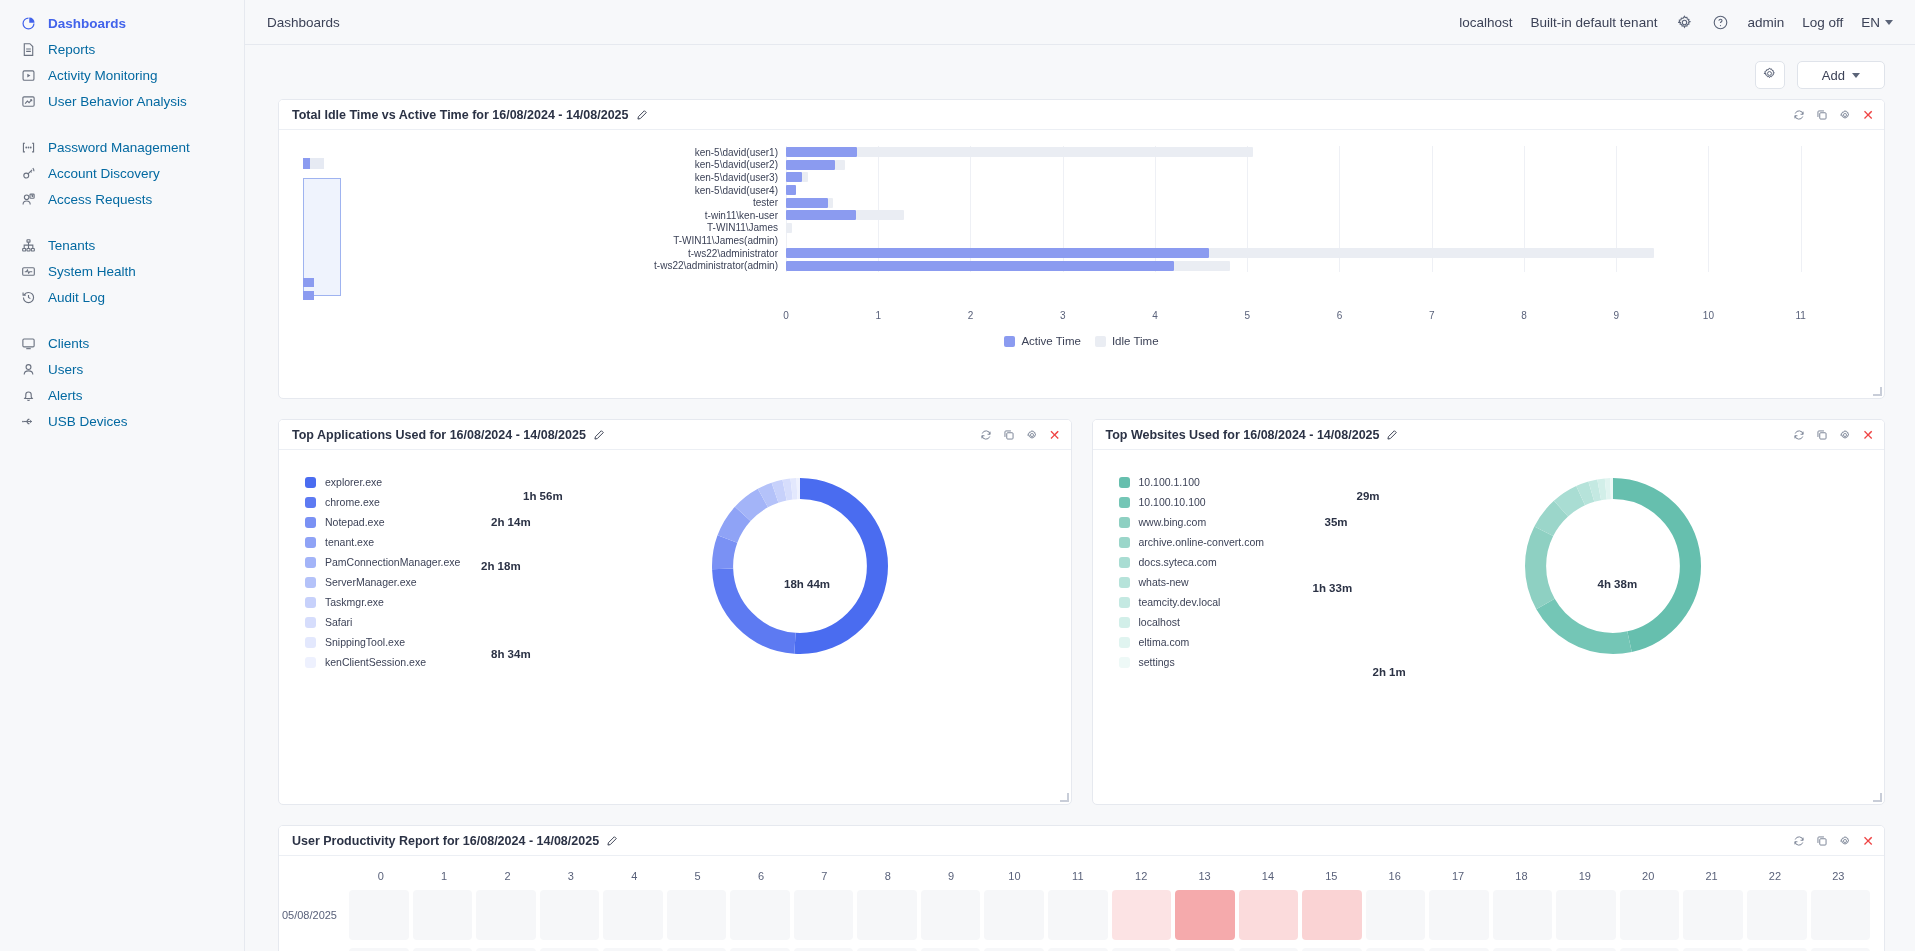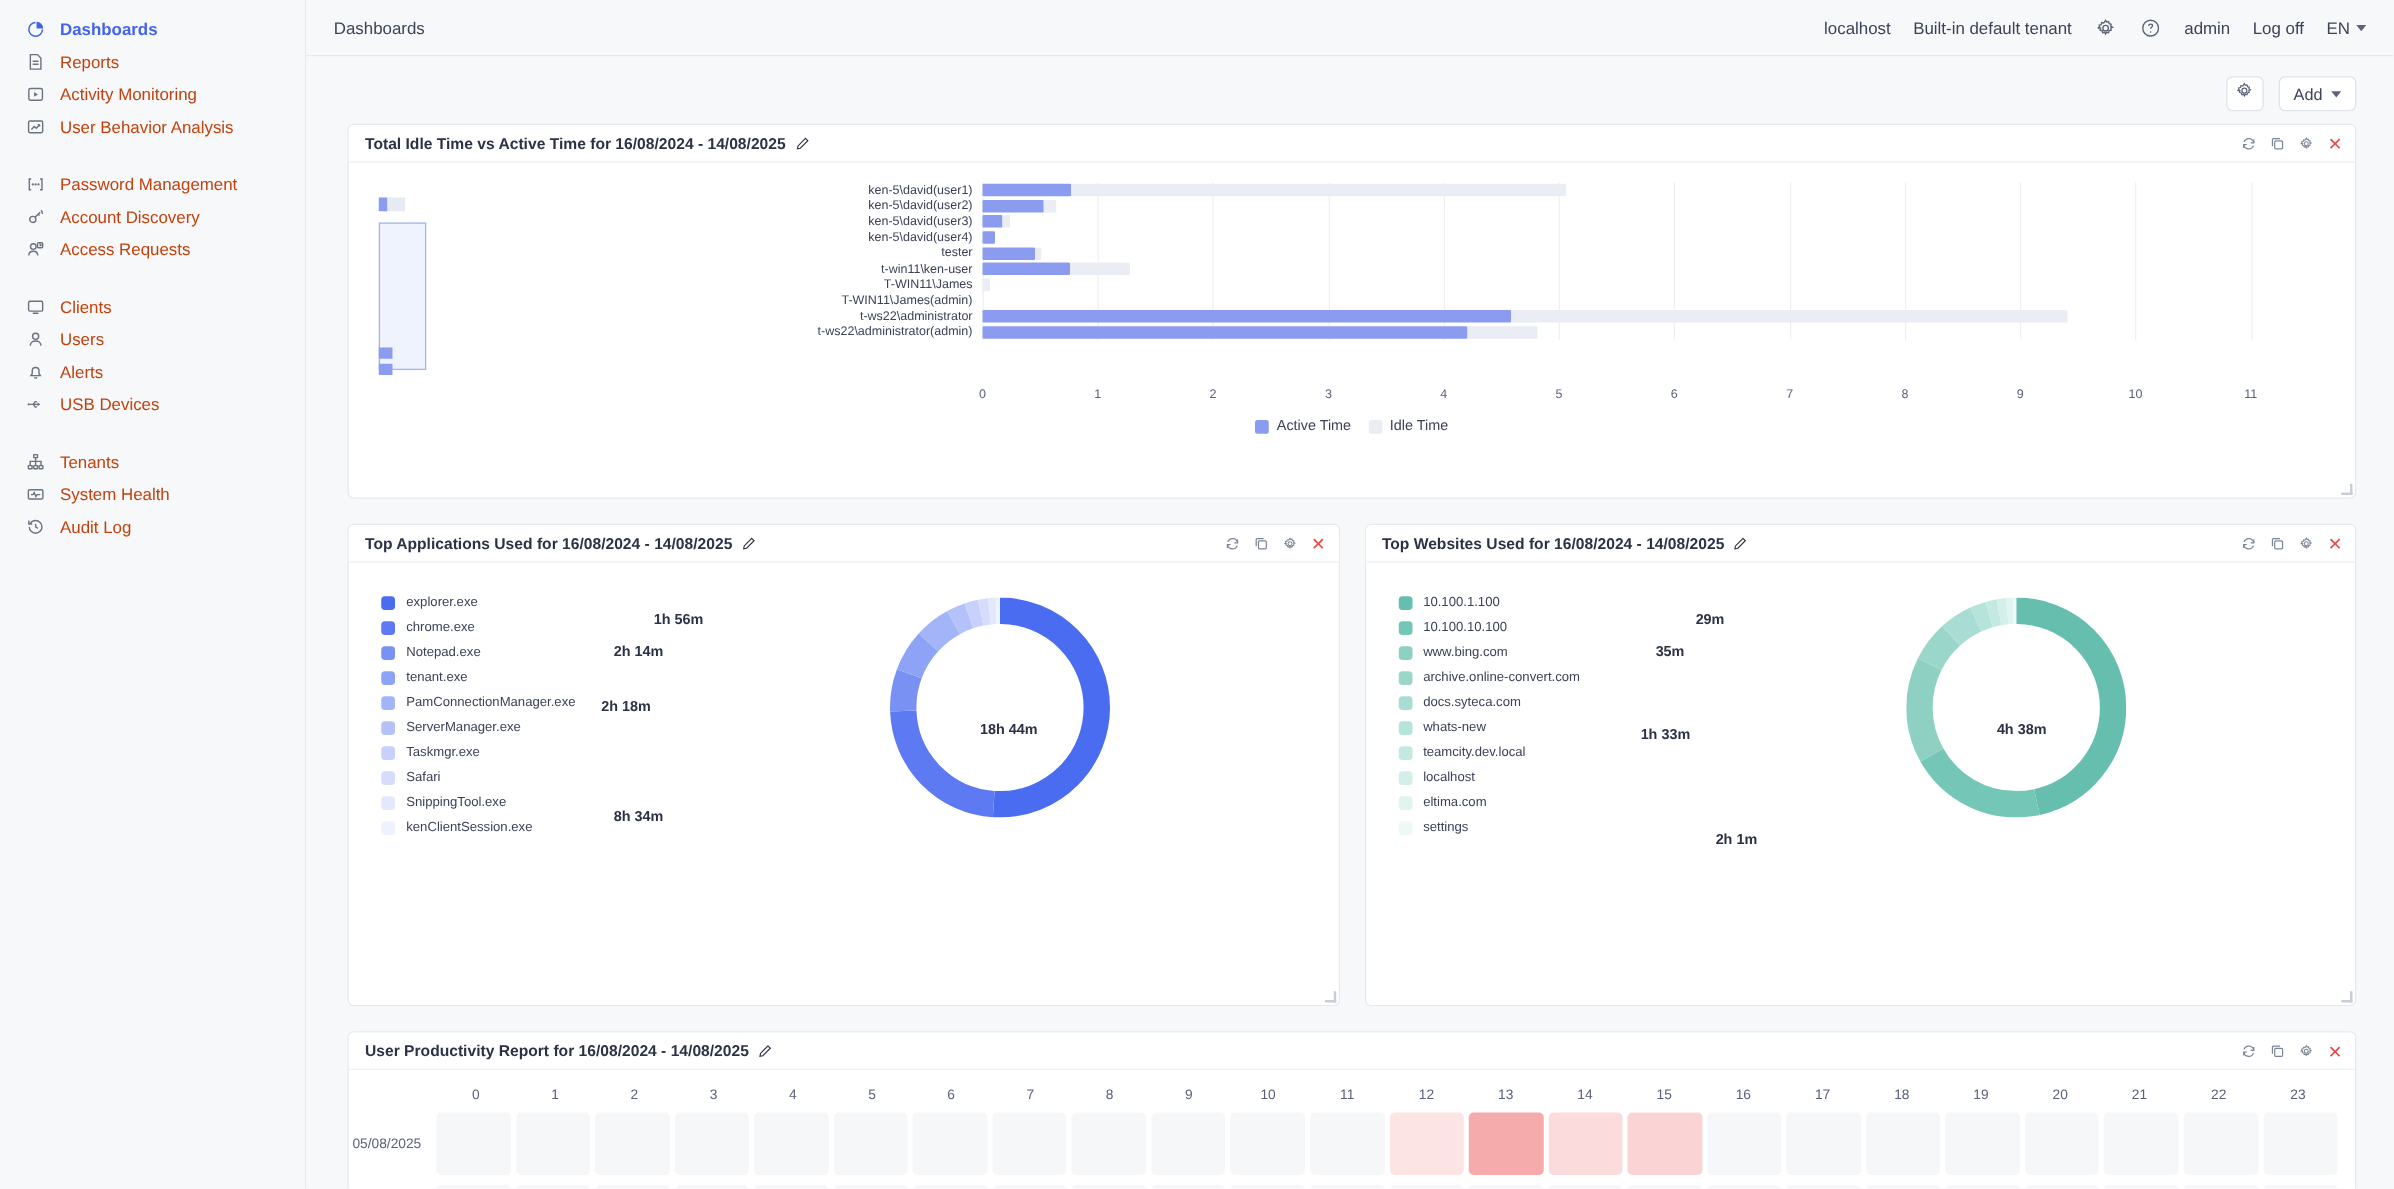--- a/index.html
+++ b/index.html
@@ -49,7 +49,7 @@
   .nav-item {
     display:flex; align-items:center; gap:12px;
     height: 26px; padding: 0 20px; margin-bottom: 0;
-    font-size: 13.5px; color:#c2410c; cursor:pointer;
+    font-size: 13.5px; color:#0369a1; cursor:pointer;
   }
   .nav-item.active { color:#4263eb; font-weight:bold; }
   .nav-item .ico { width:16px; height:16px; flex:0 0 16px; display:flex; align-items:center; justify-content:center; }

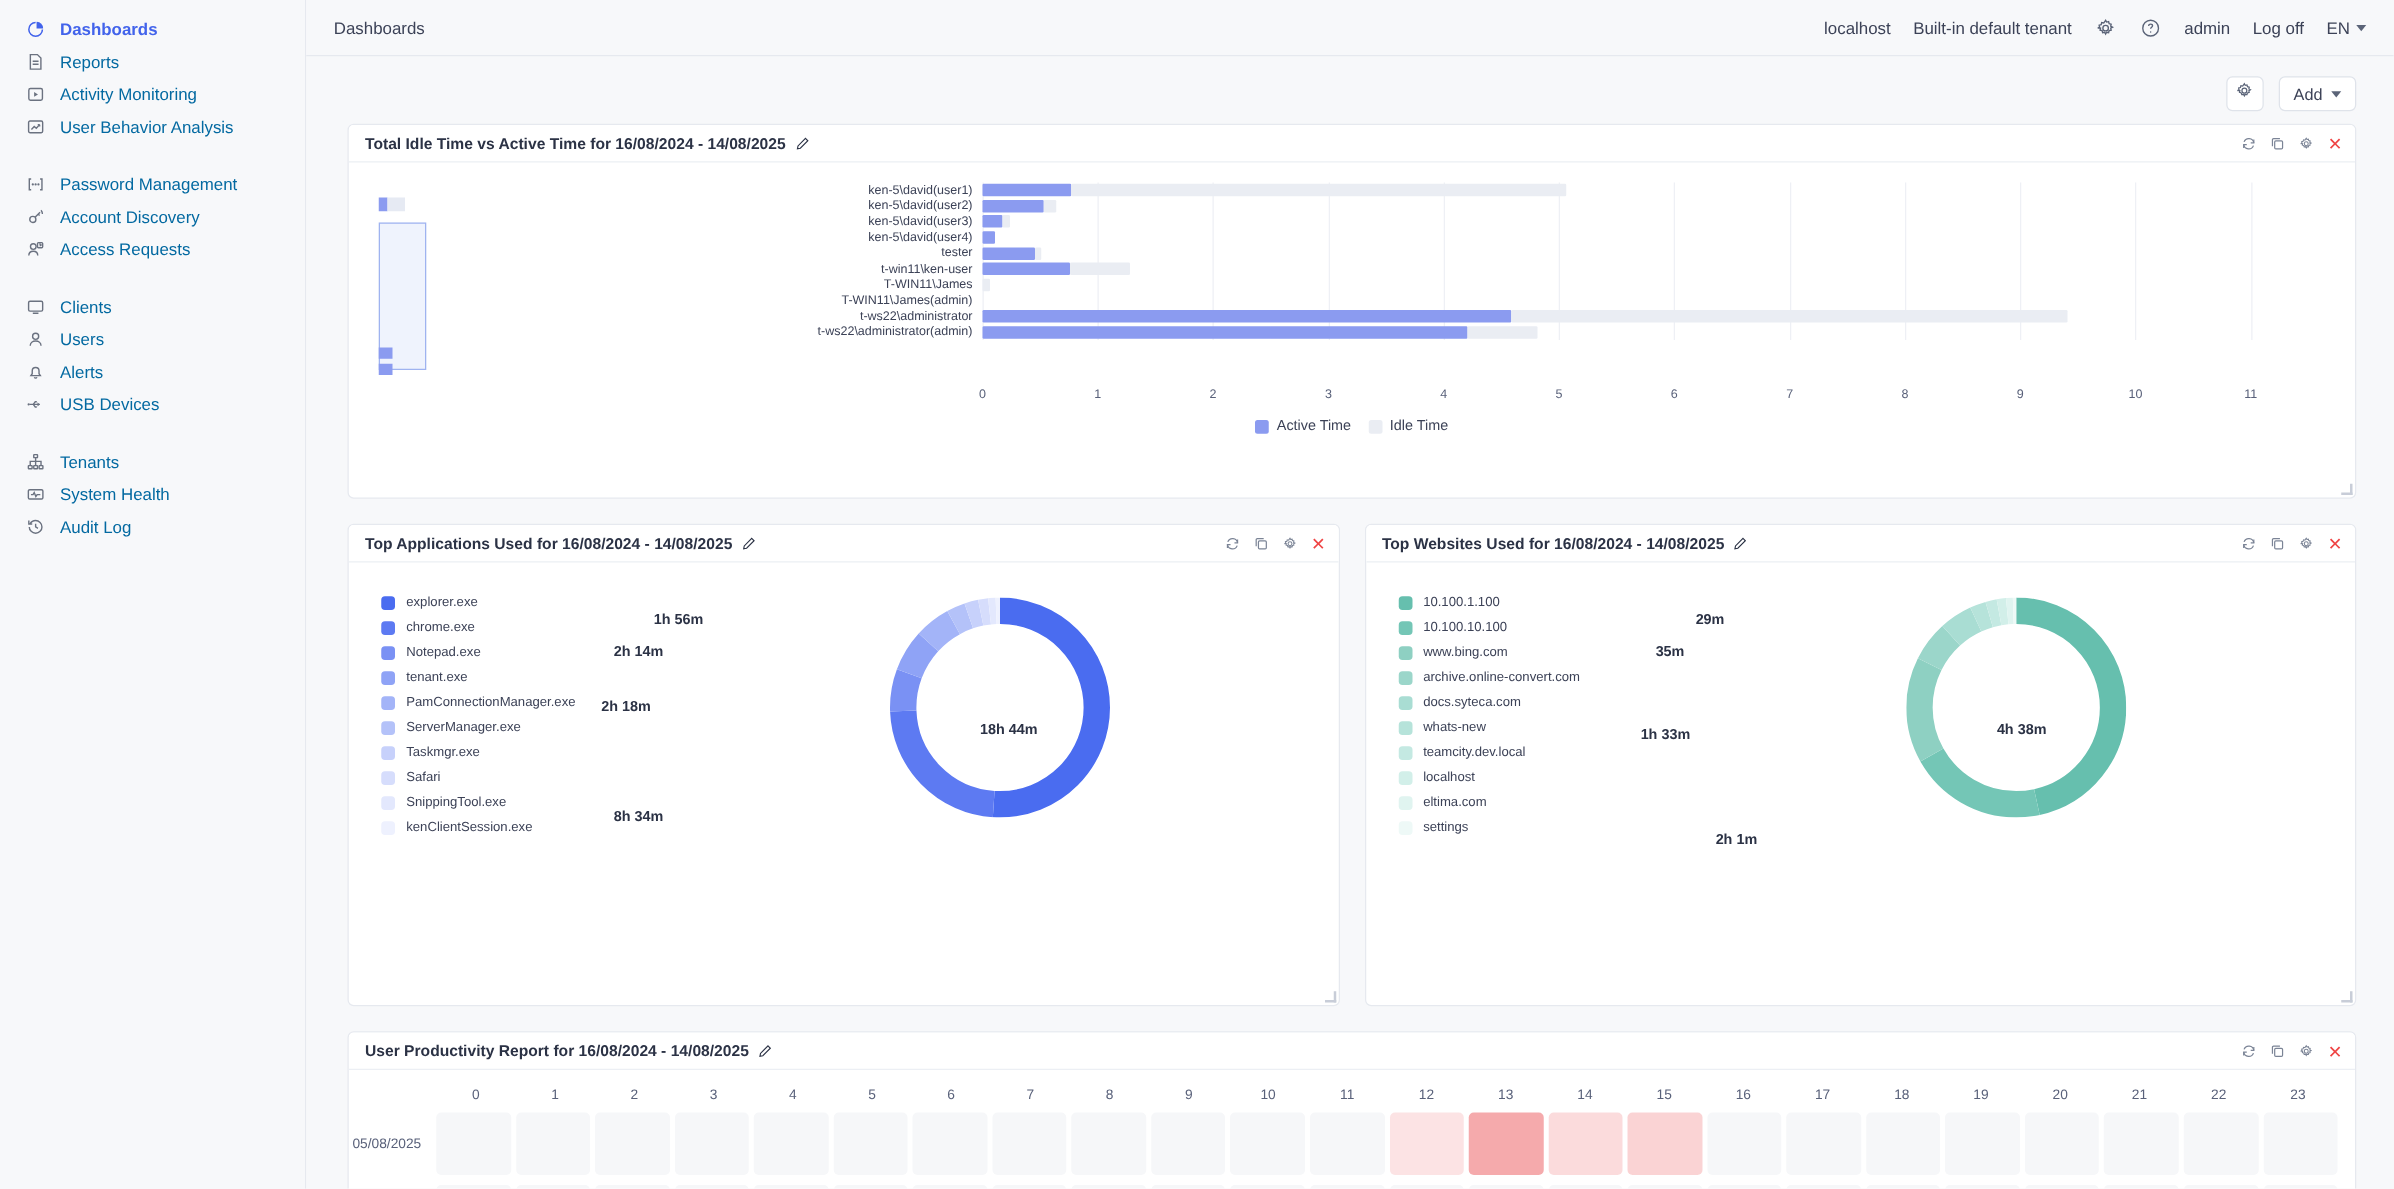--- a/index.html
+++ b/index.html
@@ -75,7 +75,7 @@
   }
   .sq-btn svg { width:15px; height:15px; }
   .add-btn {
-    height:28px; padding:0 11px; border:1px solid #dfe3ea; border-radius:5px; background:#fff;
+    height:28px; padding:0 24px; border:1px solid #dfe3ea; border-radius:5px; background:#fff;
     display:flex; align-items:center; gap:7px; font-size:13px; color:#3c4257; cursor:pointer;
   }
   .chev { width:0;height:0;border-left:4px solid transparent;border-right:4px solid transparent;border-top:5px solid #5b6478;}

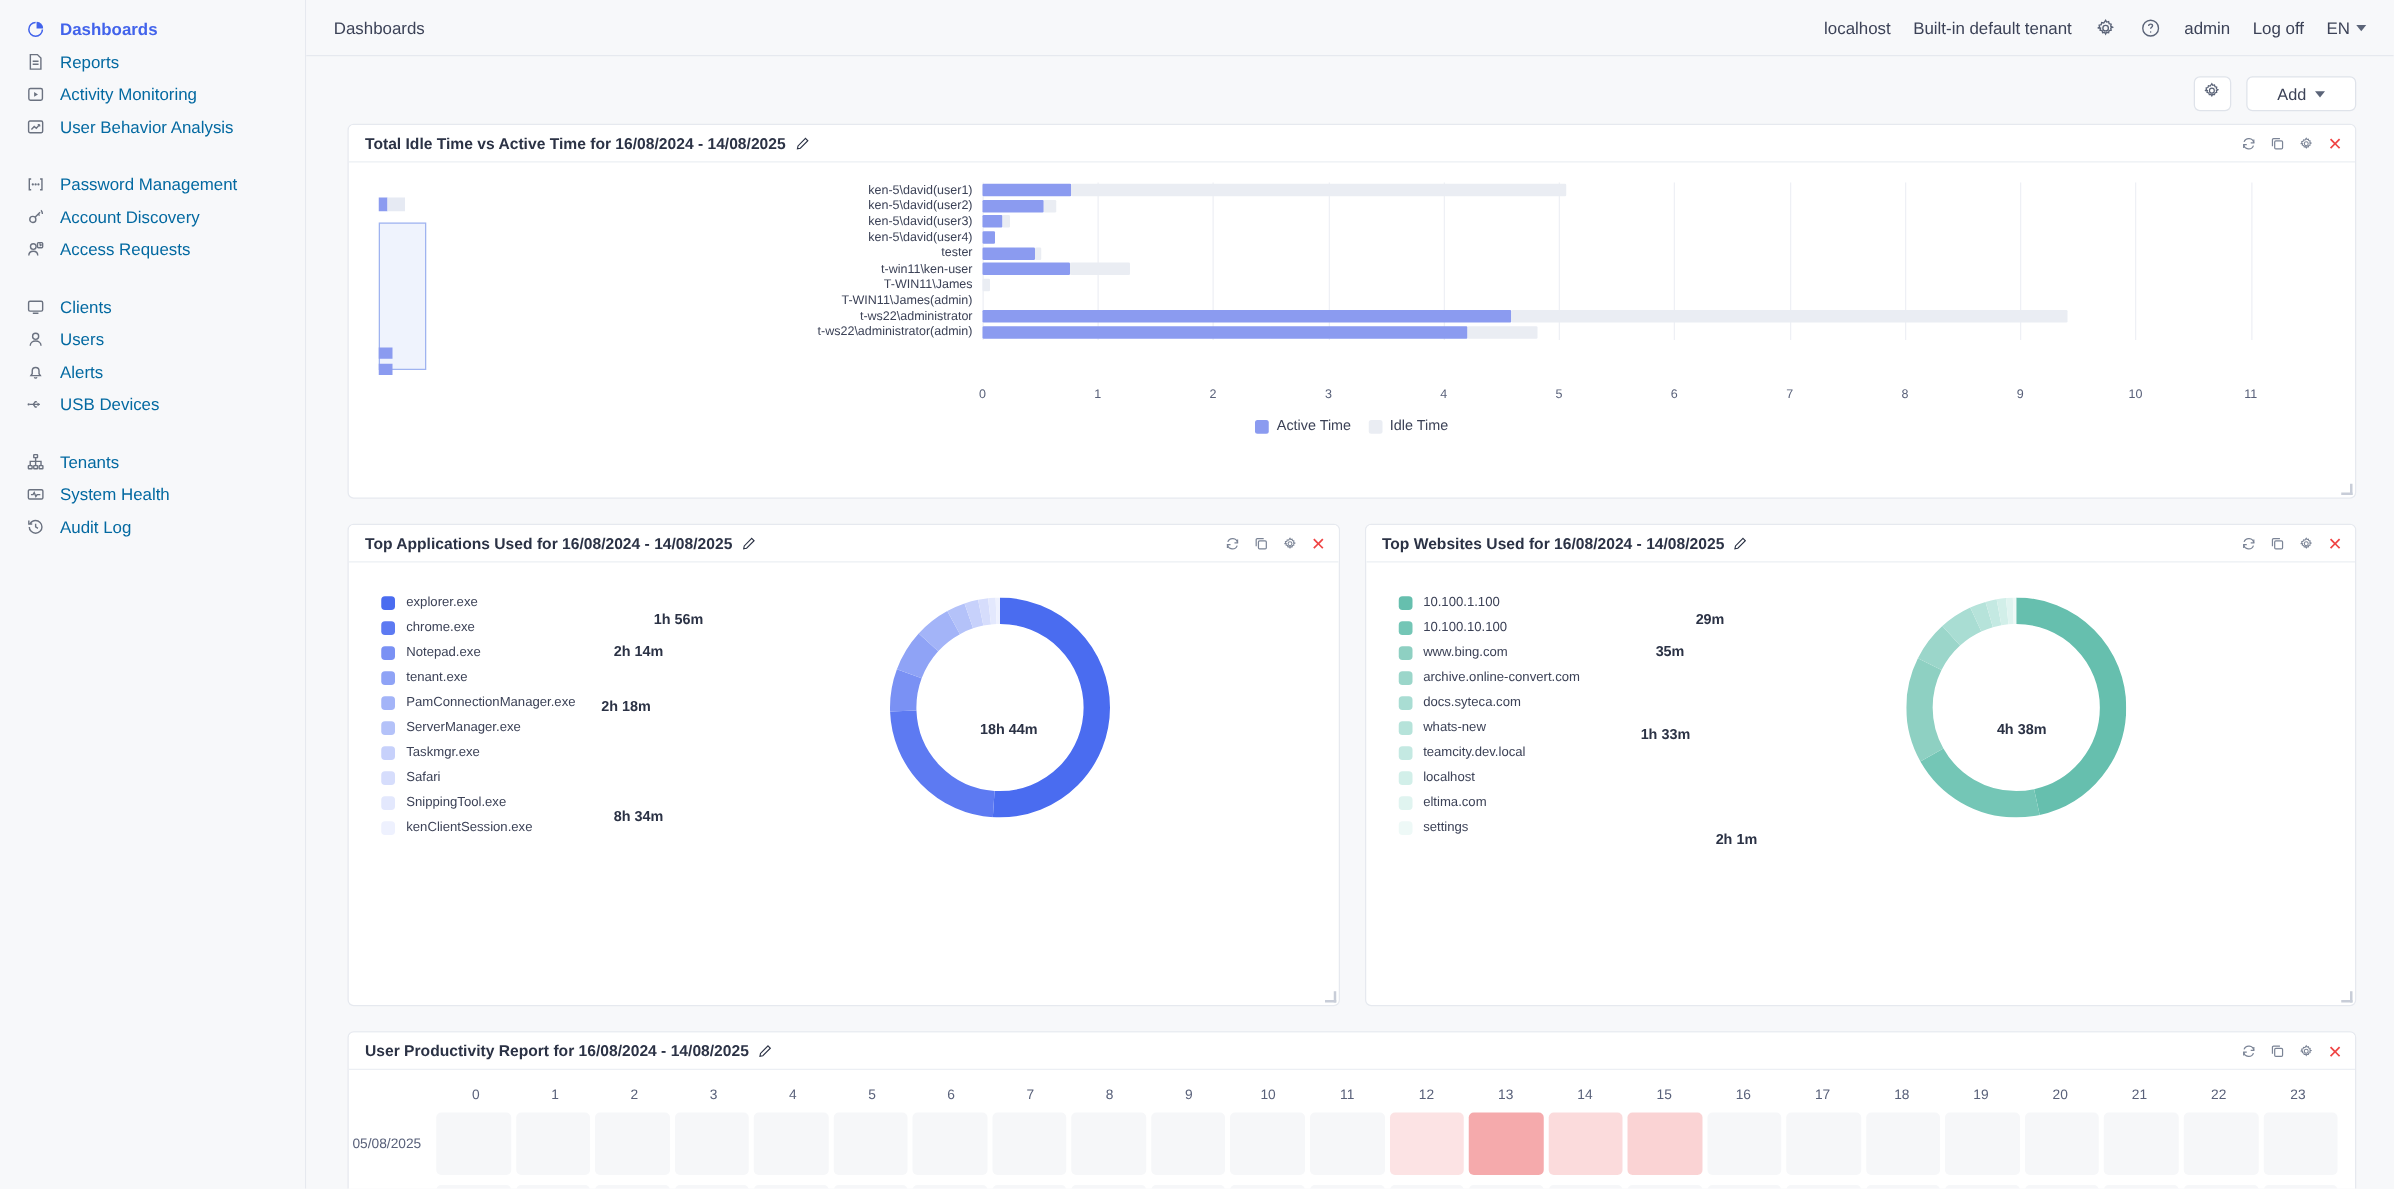--- a/index.html
+++ b/index.html
@@ -241,6 +241,40 @@
         <div class="nav-item">
           <span class="ico">
             <svg viewBox="0 0 16 16" fill="none" stroke="#6b7280" stroke-width="1.2">
+                <rect x="6.4" y="1.8" width="3.2" height="2.6" rx=".4"></rect>
+                <rect x="1.8" y="11.2" width="3.2" height="2.6" rx=".4"></rect>
+                <rect x="6.4" y="11.2" width="3.2" height="2.6" rx=".4"></rect>
+                <rect x="11" y="11.2" width="3.2" height="2.6" rx=".4"></rect>
+                <path d="M8 4.4v3.2M3.4 11.2V7.6h9.2v3.6M8 7.6v3.6"></path>
+              </svg>
+          </span>
+          <span>Tenants</span>
+        </div>
+        <div class="nav-item">
+          <span class="ico">
+            <svg viewBox="0 0 16 16" fill="none" stroke="#6b7280" stroke-width="1.2">
+                <rect x="1.8" y="4" width="12.4" height="8" rx="1.2"></rect>
+                <path d="M4 8.2h1.8l1-1.8 1.4 3.4 1.1-1.6h2.7"></path>
+              </svg>
+          </span>
+          <span>System Health</span>
+        </div>
+        <div class="nav-item">
+          <span class="ico">
+            <svg viewBox="0 0 16 16" fill="none" stroke="#6b7280" stroke-width="1.2">
+                <path d="M2.6 8a5.4 5.4 0 105.4-5.4c-2 0-3.8 1.1-4.7 2.8"></path>
+                <path d="M2.2 2.6v2.9h2.9"></path>
+                <path d="M8 5.3V8l2 1.2"></path>
+              </svg>
+          </span>
+          <span>Audit Log</span>
+        </div>
+      </div>
+
+      <div class="nav-group">
+        <div class="nav-item">
+          <span class="ico">
+            <svg viewBox="0 0 16 16" fill="none" stroke="#6b7280" stroke-width="1.2">
                 <rect x="2" y="3.2" width="12" height="8.4" rx="1.2"></rect>
                 <path d="M5.6 13.5h4.8"></path>
               </svg>
@@ -276,40 +310,6 @@
               </svg>
           </span>
           <span>USB Devices</span>
-        </div>
-      </div>
-
-      <div class="nav-group">
-        <div class="nav-item">
-          <span class="ico">
-            <svg viewBox="0 0 16 16" fill="none" stroke="#6b7280" stroke-width="1.2">
-                <rect x="6.4" y="1.8" width="3.2" height="2.6" rx=".4"></rect>
-                <rect x="1.8" y="11.2" width="3.2" height="2.6" rx=".4"></rect>
-                <rect x="6.4" y="11.2" width="3.2" height="2.6" rx=".4"></rect>
-                <rect x="11" y="11.2" width="3.2" height="2.6" rx=".4"></rect>
-                <path d="M8 4.4v3.2M3.4 11.2V7.6h9.2v3.6M8 7.6v3.6"></path>
-              </svg>
-          </span>
-          <span>Tenants</span>
-        </div>
-        <div class="nav-item">
-          <span class="ico">
-            <svg viewBox="0 0 16 16" fill="none" stroke="#6b7280" stroke-width="1.2">
-                <rect x="1.8" y="4" width="12.4" height="8" rx="1.2"></rect>
-                <path d="M4 8.2h1.8l1-1.8 1.4 3.4 1.1-1.6h2.7"></path>
-              </svg>
-          </span>
-          <span>System Health</span>
-        </div>
-        <div class="nav-item">
-          <span class="ico">
-            <svg viewBox="0 0 16 16" fill="none" stroke="#6b7280" stroke-width="1.2">
-                <path d="M2.6 8a5.4 5.4 0 105.4-5.4c-2 0-3.8 1.1-4.7 2.8"></path>
-                <path d="M2.2 2.6v2.9h2.9"></path>
-                <path d="M8 5.3V8l2 1.2"></path>
-              </svg>
-          </span>
-          <span>Audit Log</span>
         </div>
       </div>
 

